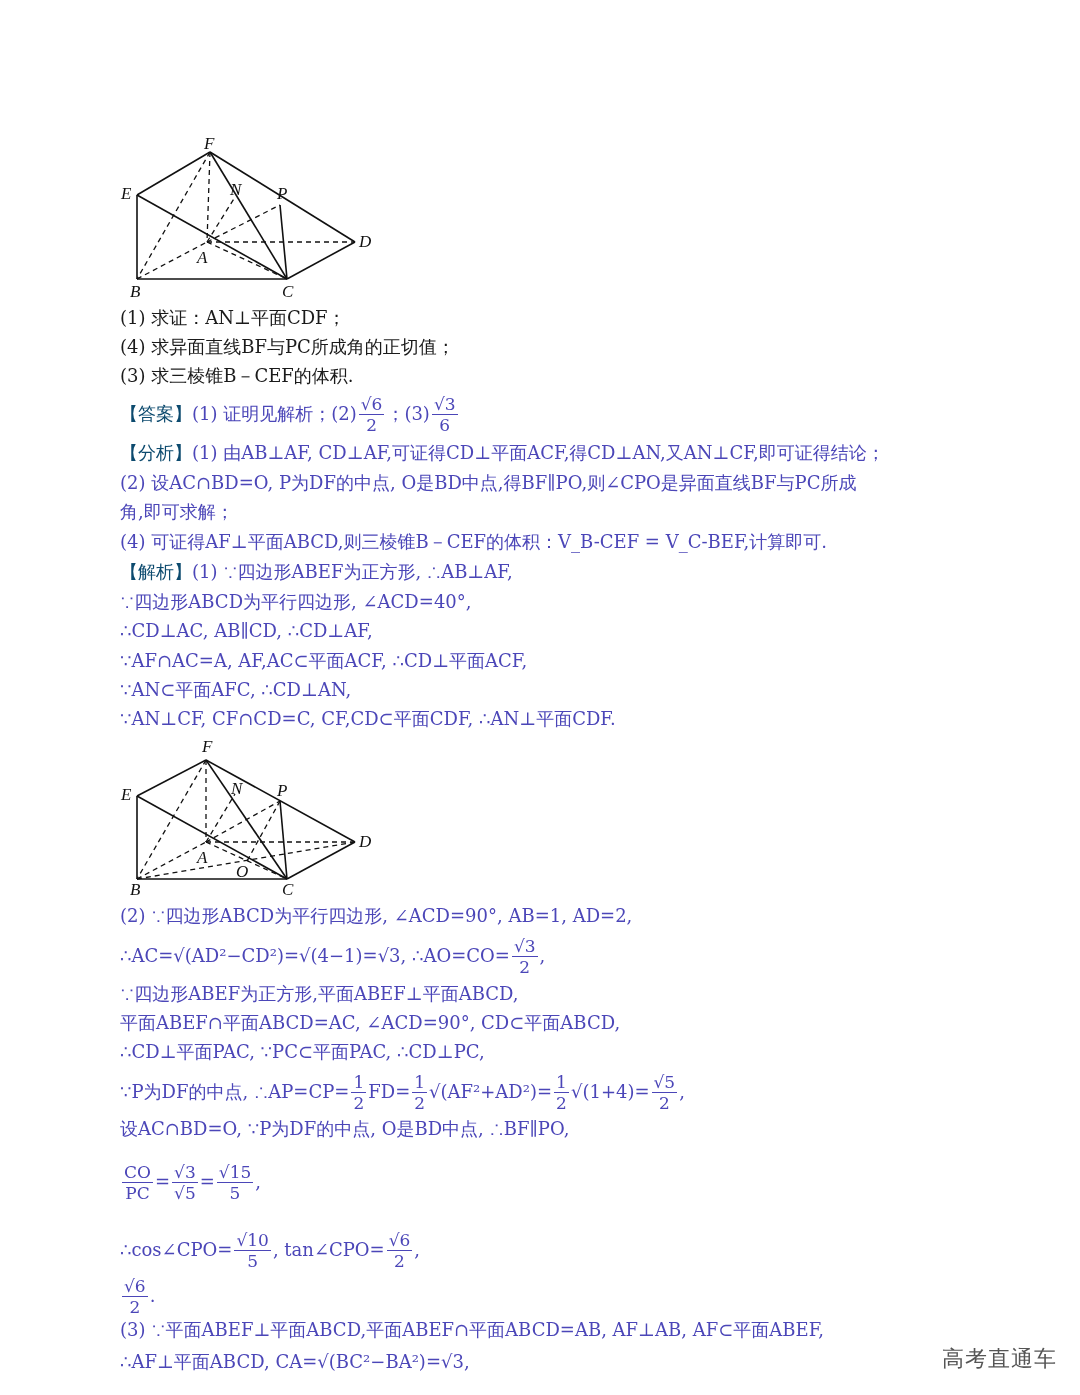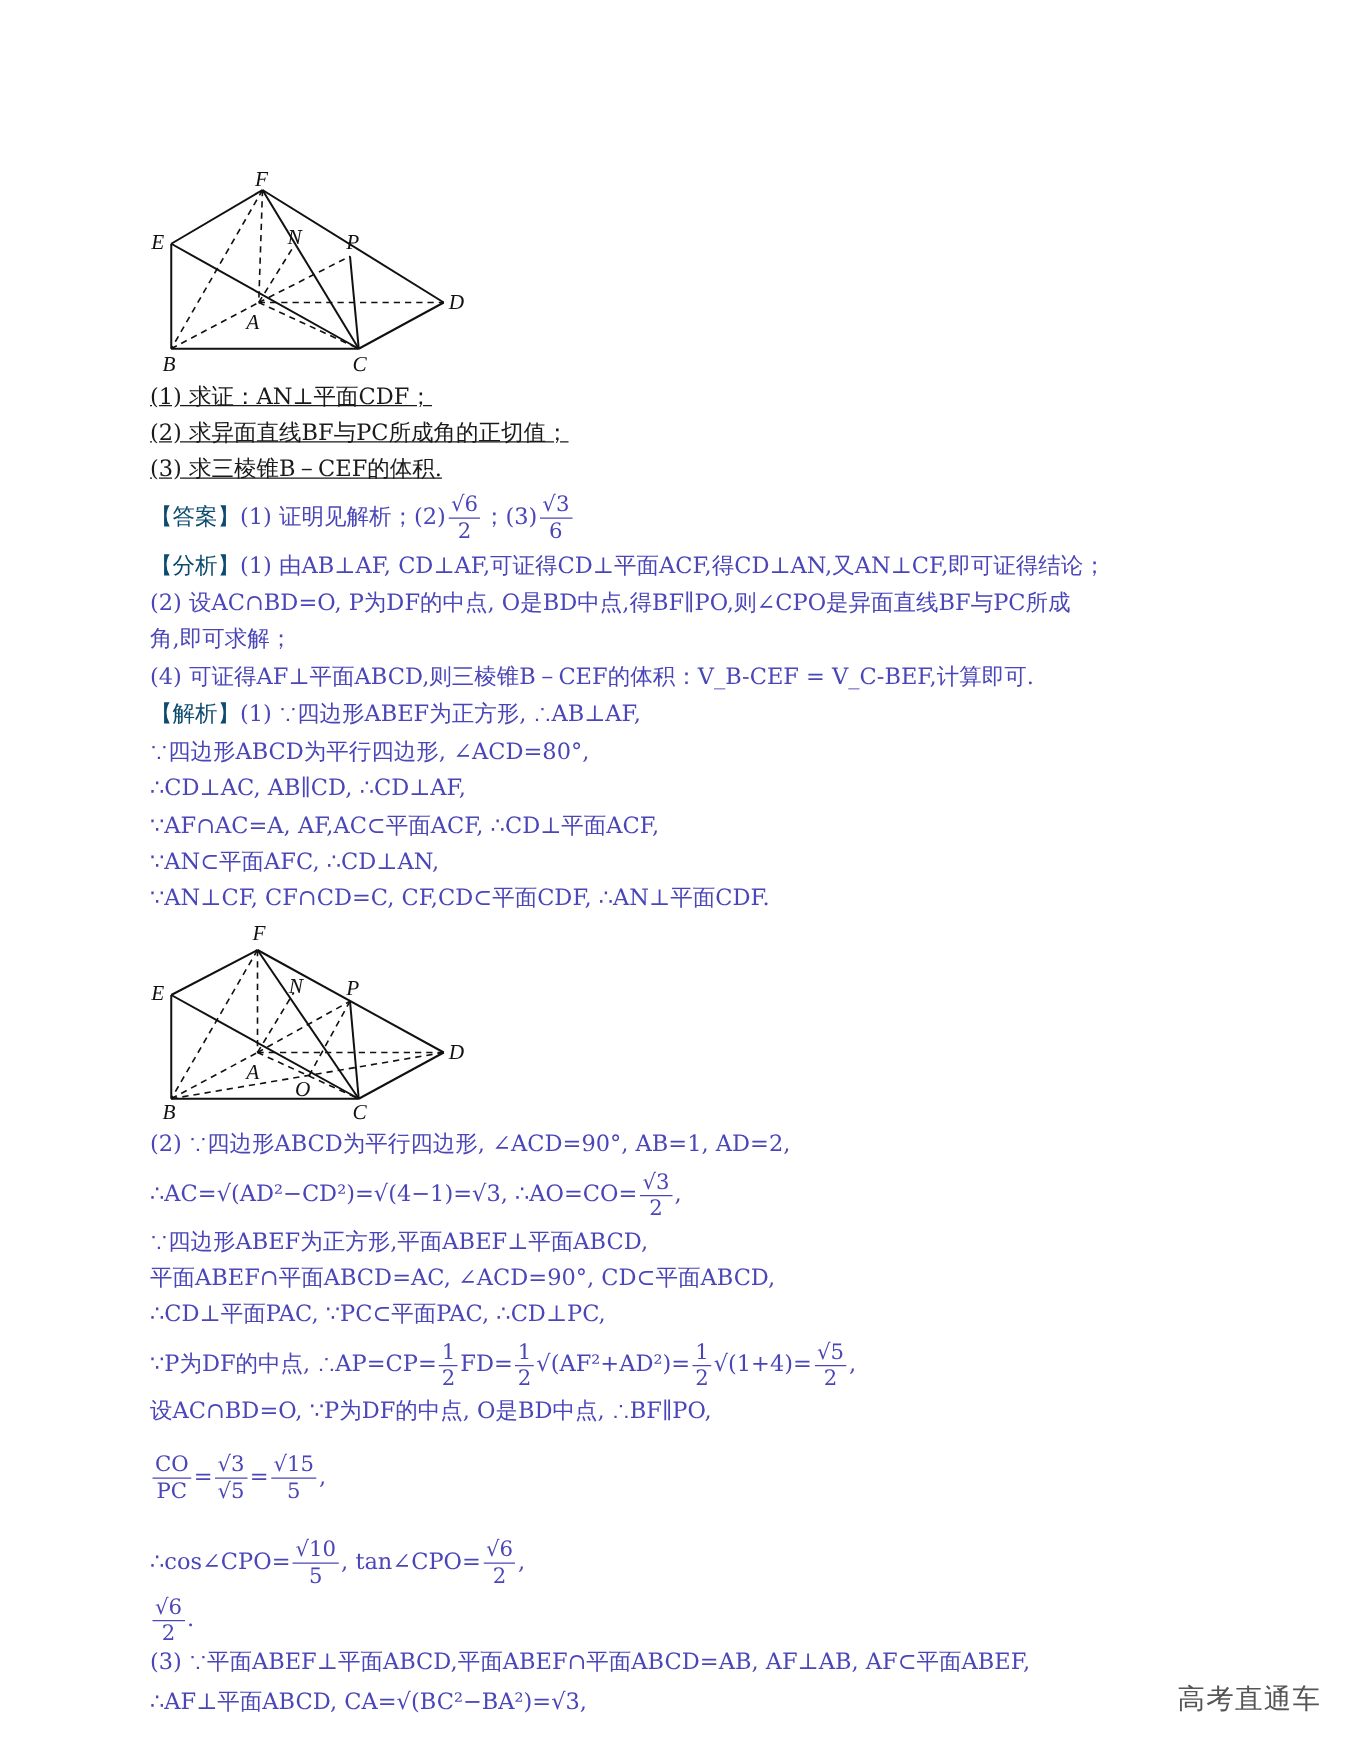--- a/index.html
+++ b/index.html
@@ -7,7 +7,7 @@
          font-family: "DejaVu Serif", "Liberation Serif", serif; }
   .fig { position: absolute; }
   .line { position: absolute; left: 120px; white-space: nowrap; font-size: 18px; line-height: 24px; }
-  .black { color: #1a1a1a; text-decoration: underline; }
+  .black { color: #1a1a1a; }
   .blue { color: #4b46b8; }
   .bracket { color: #0c4a6e; }
   .frac { display: inline-block; vertical-align: middle; text-align: center; font-style: normal; margin: 0 2px; }

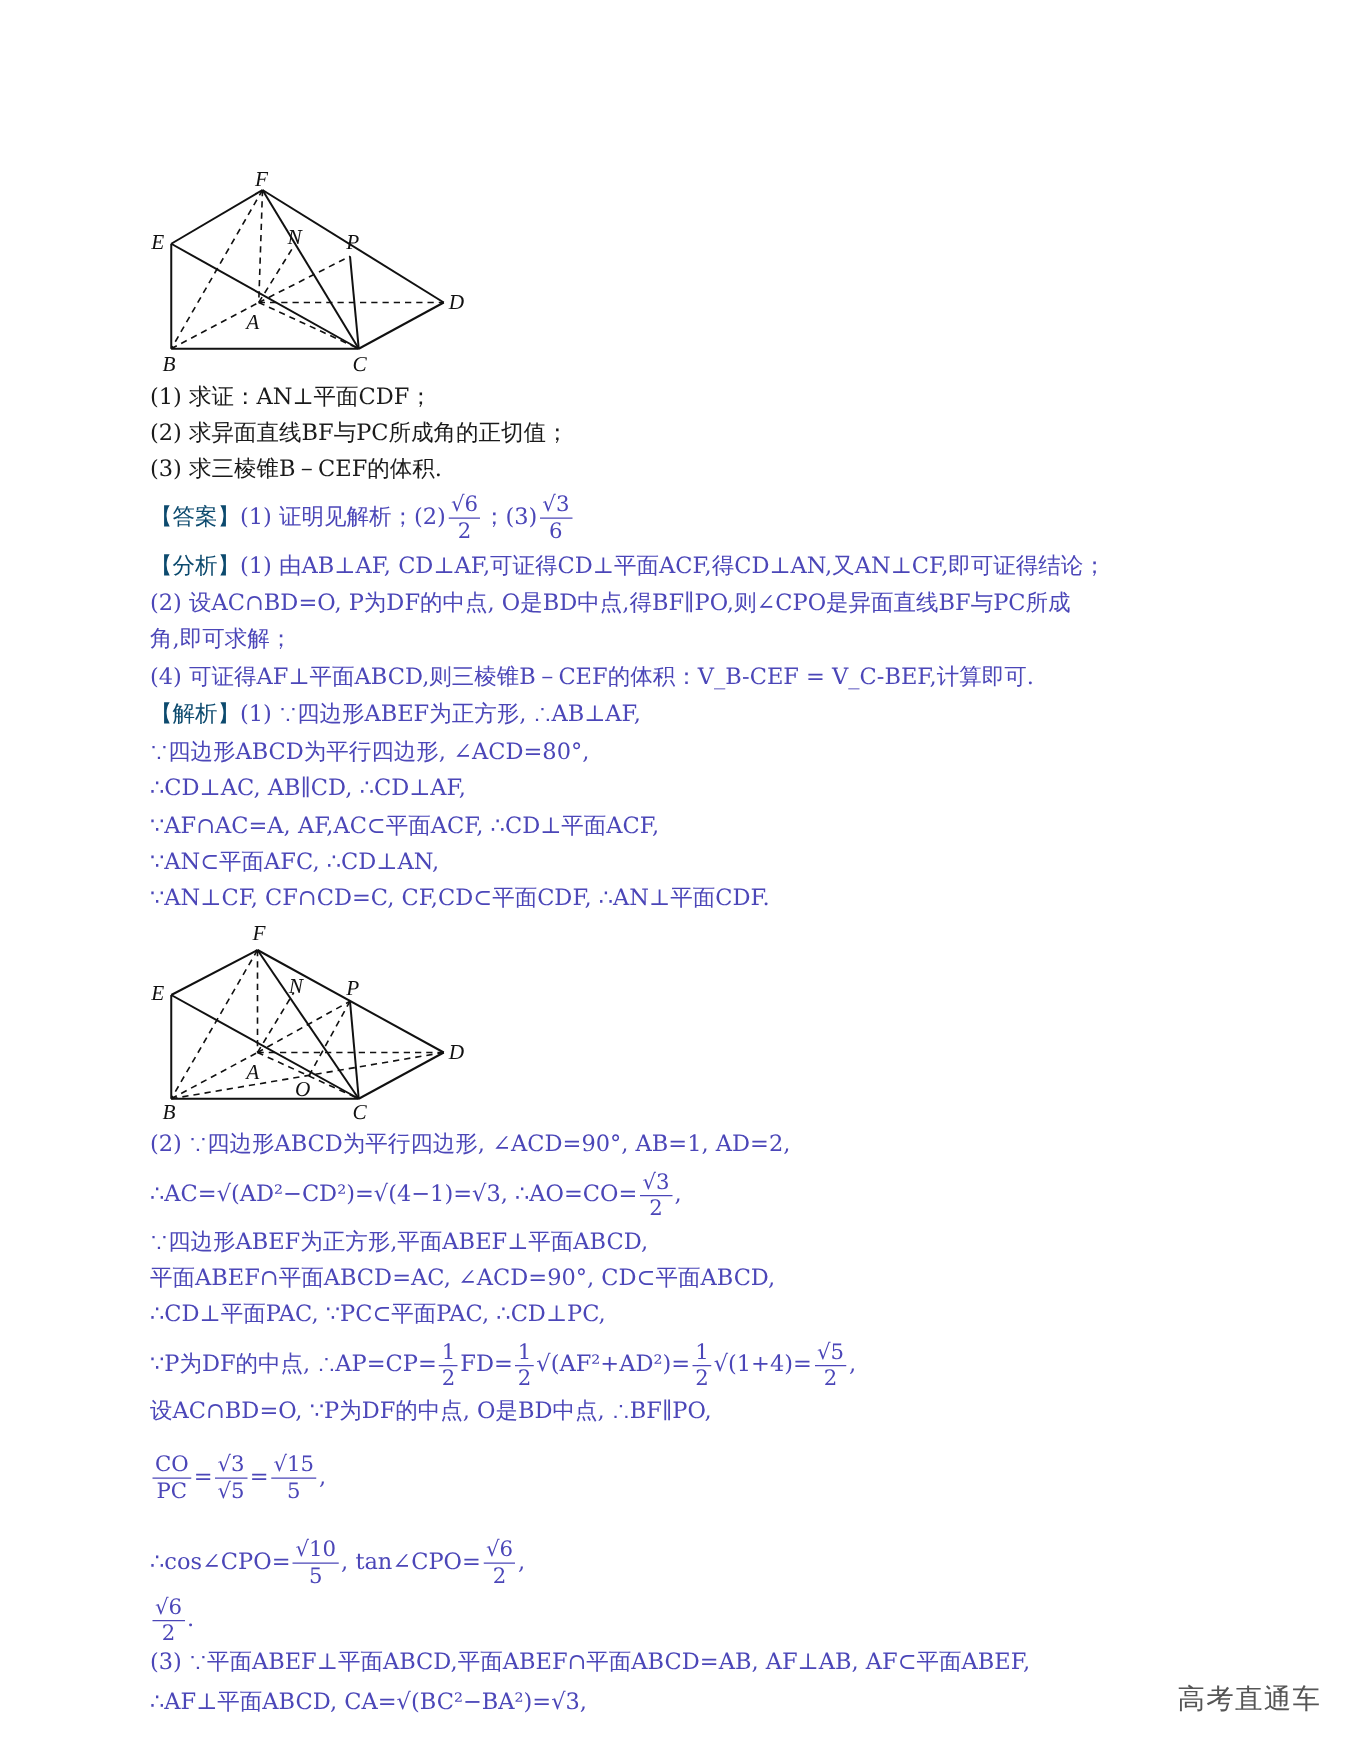--- a/index.html
+++ b/index.html
@@ -50,7 +50,7 @@
 </svg>
 
 <div class="line black" style="top:306px">(1) 求证：AN⊥平面CDF；</div>
-<div class="line black" style="top:335px">(2) 求异面直线BF与PC所成角的正切值；</div>
+<div class="line black" style="top:335px">(4) 求异面直线BF与PC所成角的正切值；</div>
 <div class="line black" style="top:364px">(3) 求三棱锥B－CEF的体积.</div>
 
 <div class="line blue" style="top:394px">

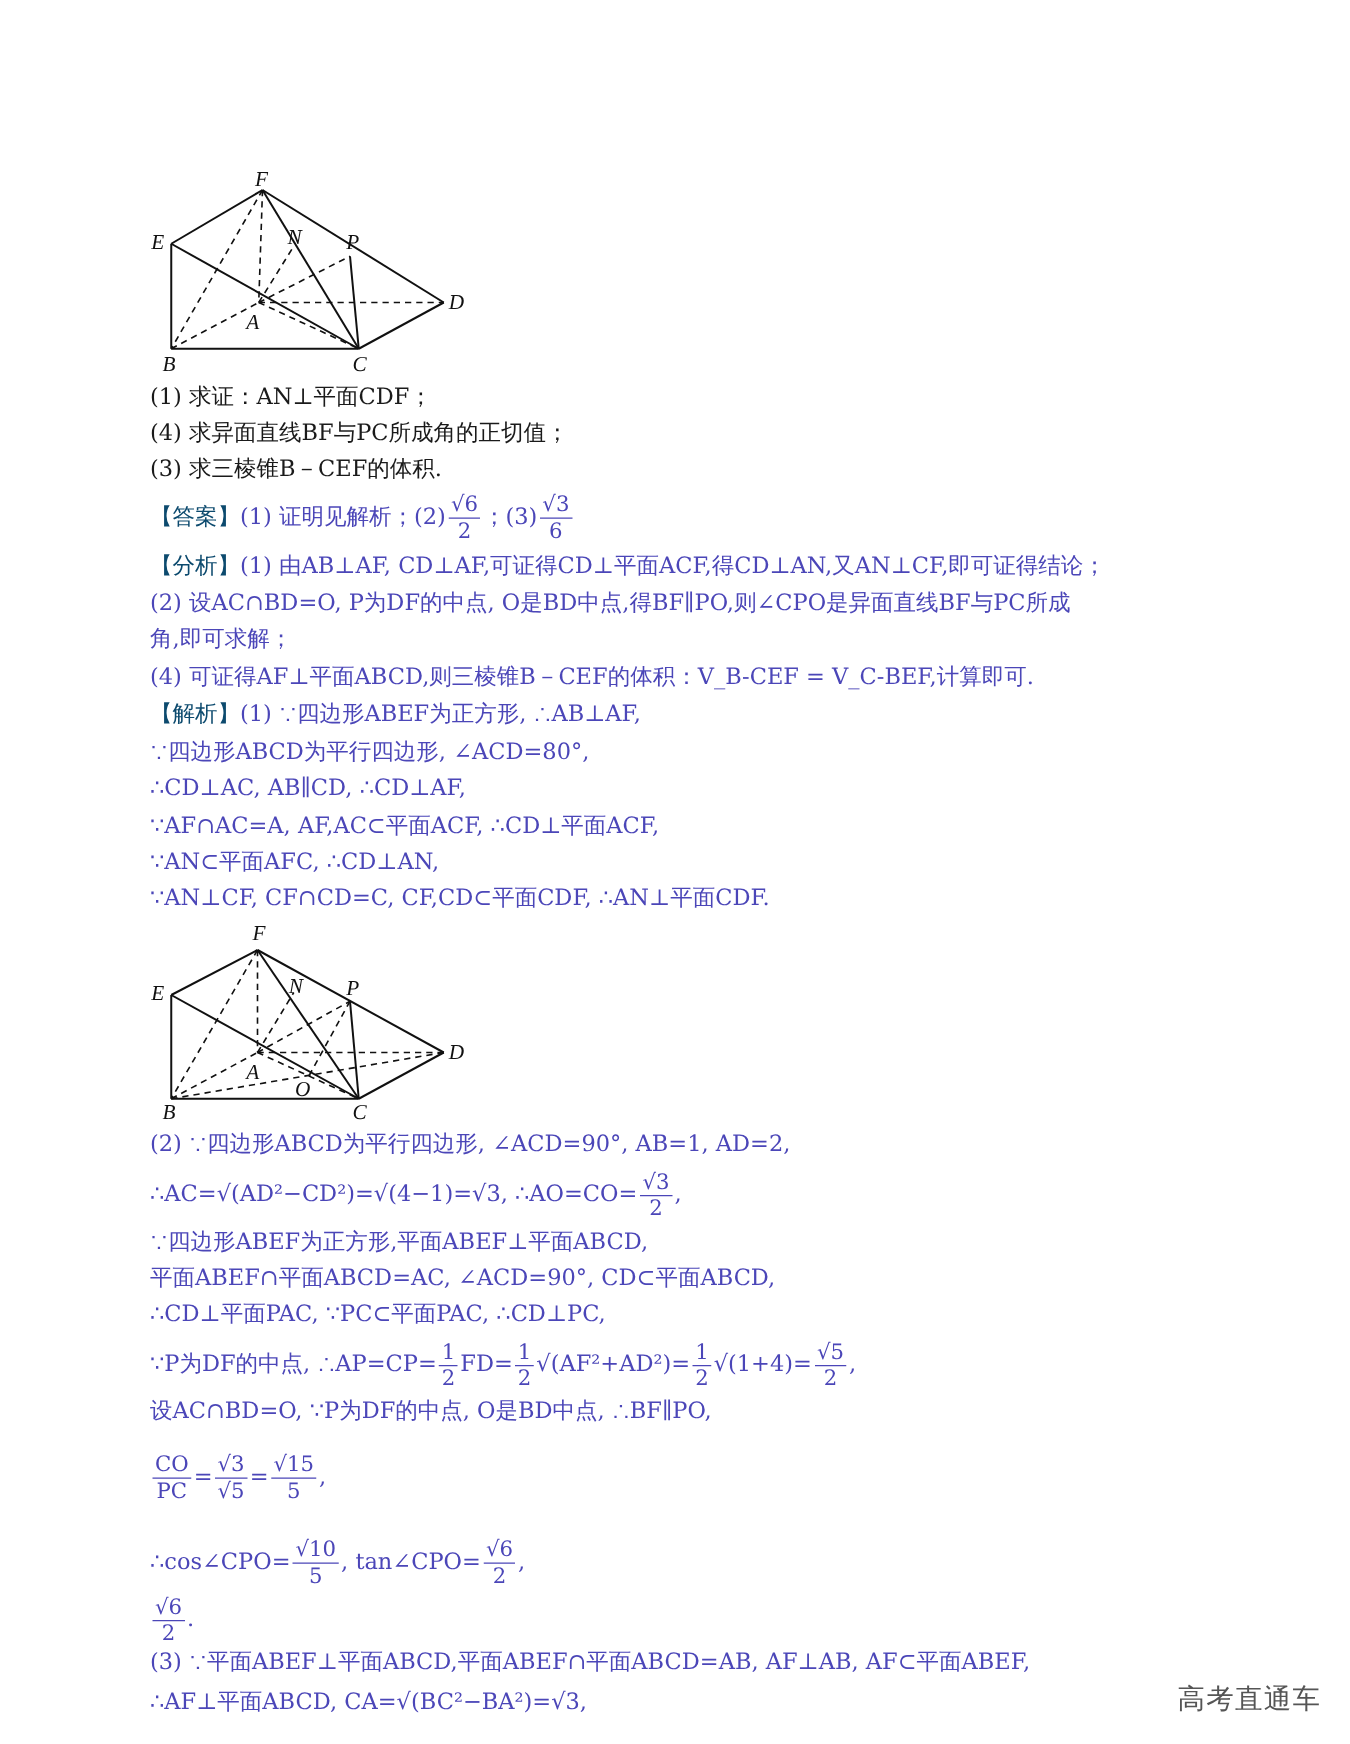--- a/index.html
+++ b/index.html
@@ -63,7 +63,7 @@
 <div class="line blue" style="top:530px">(4) 可证得AF⊥平面ABCD,则三棱锥B－CEF的体积：V_B-CEF = V_C-BEF,计算即可.</div>
 
 <div class="line blue" style="top:560px"><span class="bracket">【解析】</span><span>(1) ∵四边形ABEF为正方形, ∴AB⊥AF,</span></div>
-<div class="line blue" style="top:590px">∵四边形ABCD为平行四边形, ∠ACD=80°,</div>
+<div class="line blue" style="top:590px">∵四边形ABCD为平行四边形, ∠ACD=40°,</div>
 <div class="line blue" style="top:619px">∴CD⊥AC, AB∥CD, ∴CD⊥AF,</div>
 <div class="line blue" style="top:649px">∵AF∩AC=A, AF,AC⊂平面ACF, ∴CD⊥平面ACF,</div>
 <div class="line blue" style="top:678px">∵AN⊂平面AFC, ∴CD⊥AN,</div>

